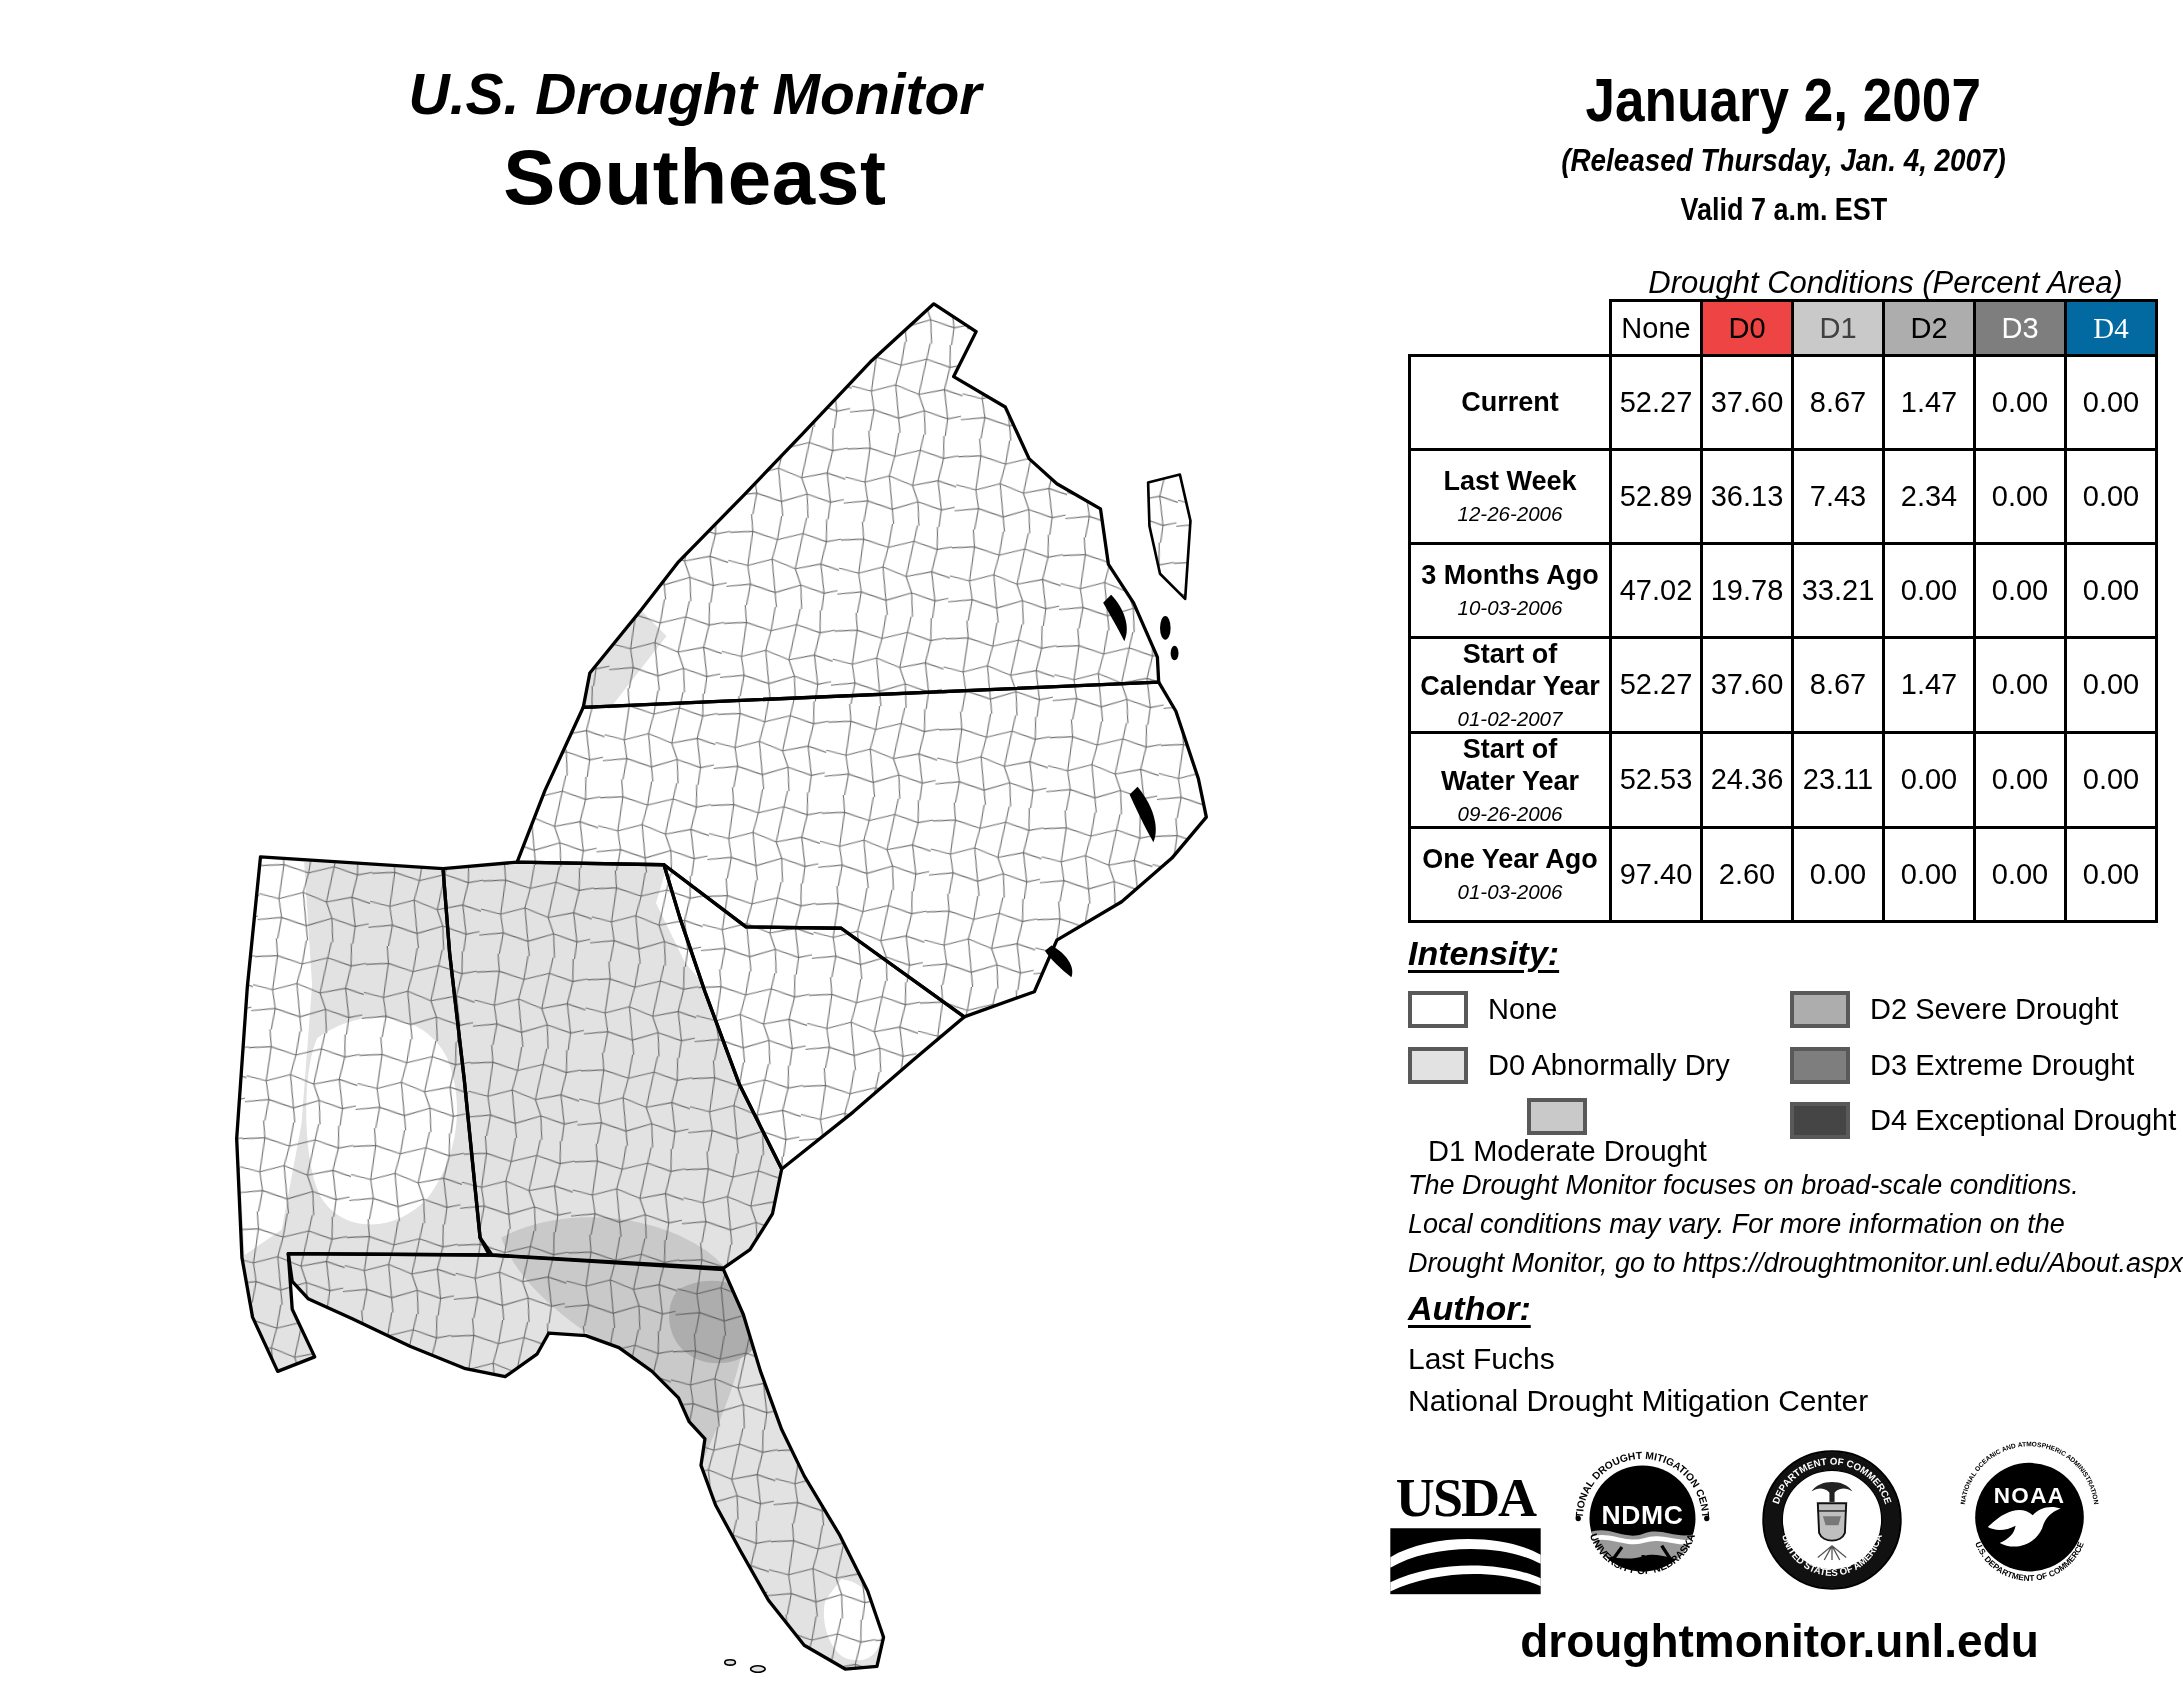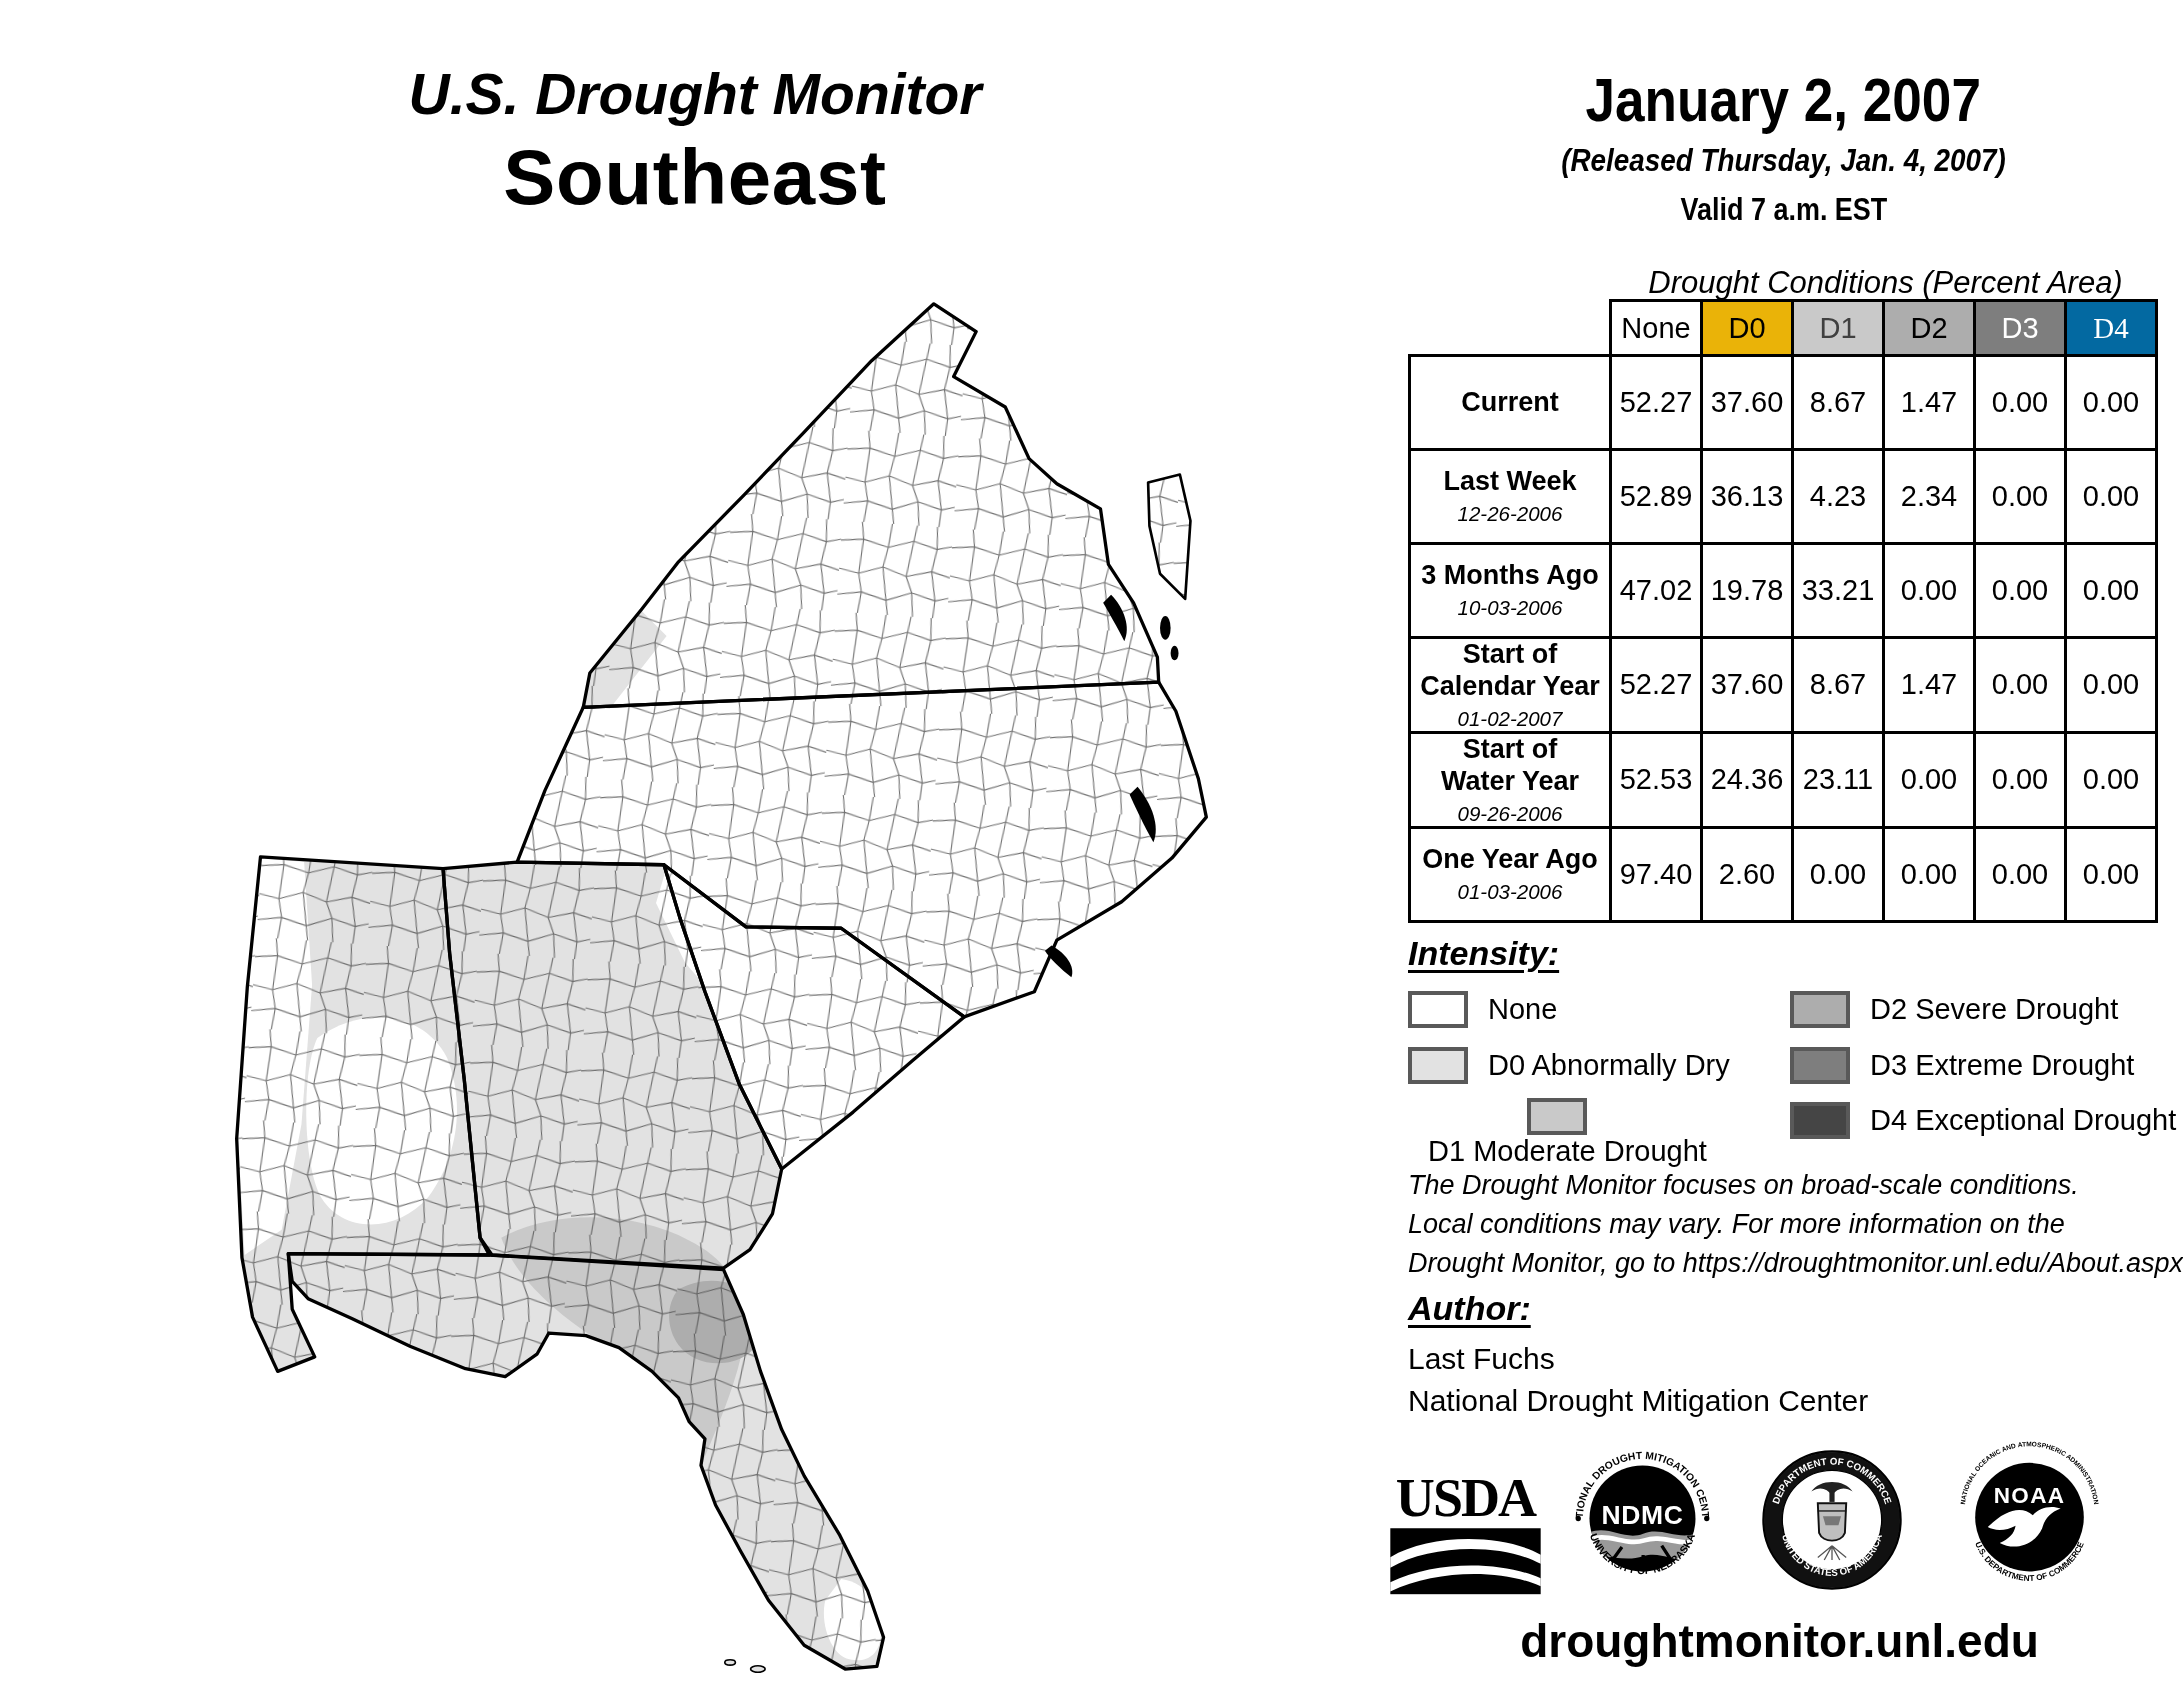--- a/index.html
+++ b/index.html
@@ -148,7 +148,7 @@
       <tr>
     <td class="ghost"></td>
     <td class="hdr" style="background: rgb(255, 255, 255); color: rgb(0, 0, 0);">None</td>
-    <td class="hdr" style="background: #eab308; color: rgb(0, 0, 0);">D0</td>
+    <td class="hdr" style="background: #ef4444; color: rgb(0, 0, 0);">D0</td>
     <td class="hdr" style="background: rgb(201, 201, 201); color: #404040;">D1</td>
     <td class="hdr" style="background: rgb(173, 173, 173); color: rgb(0, 0, 0);">D2</td>
     <td class="hdr" style="background: rgb(126, 126, 126); color: rgb(255, 255, 255);">D3</td>

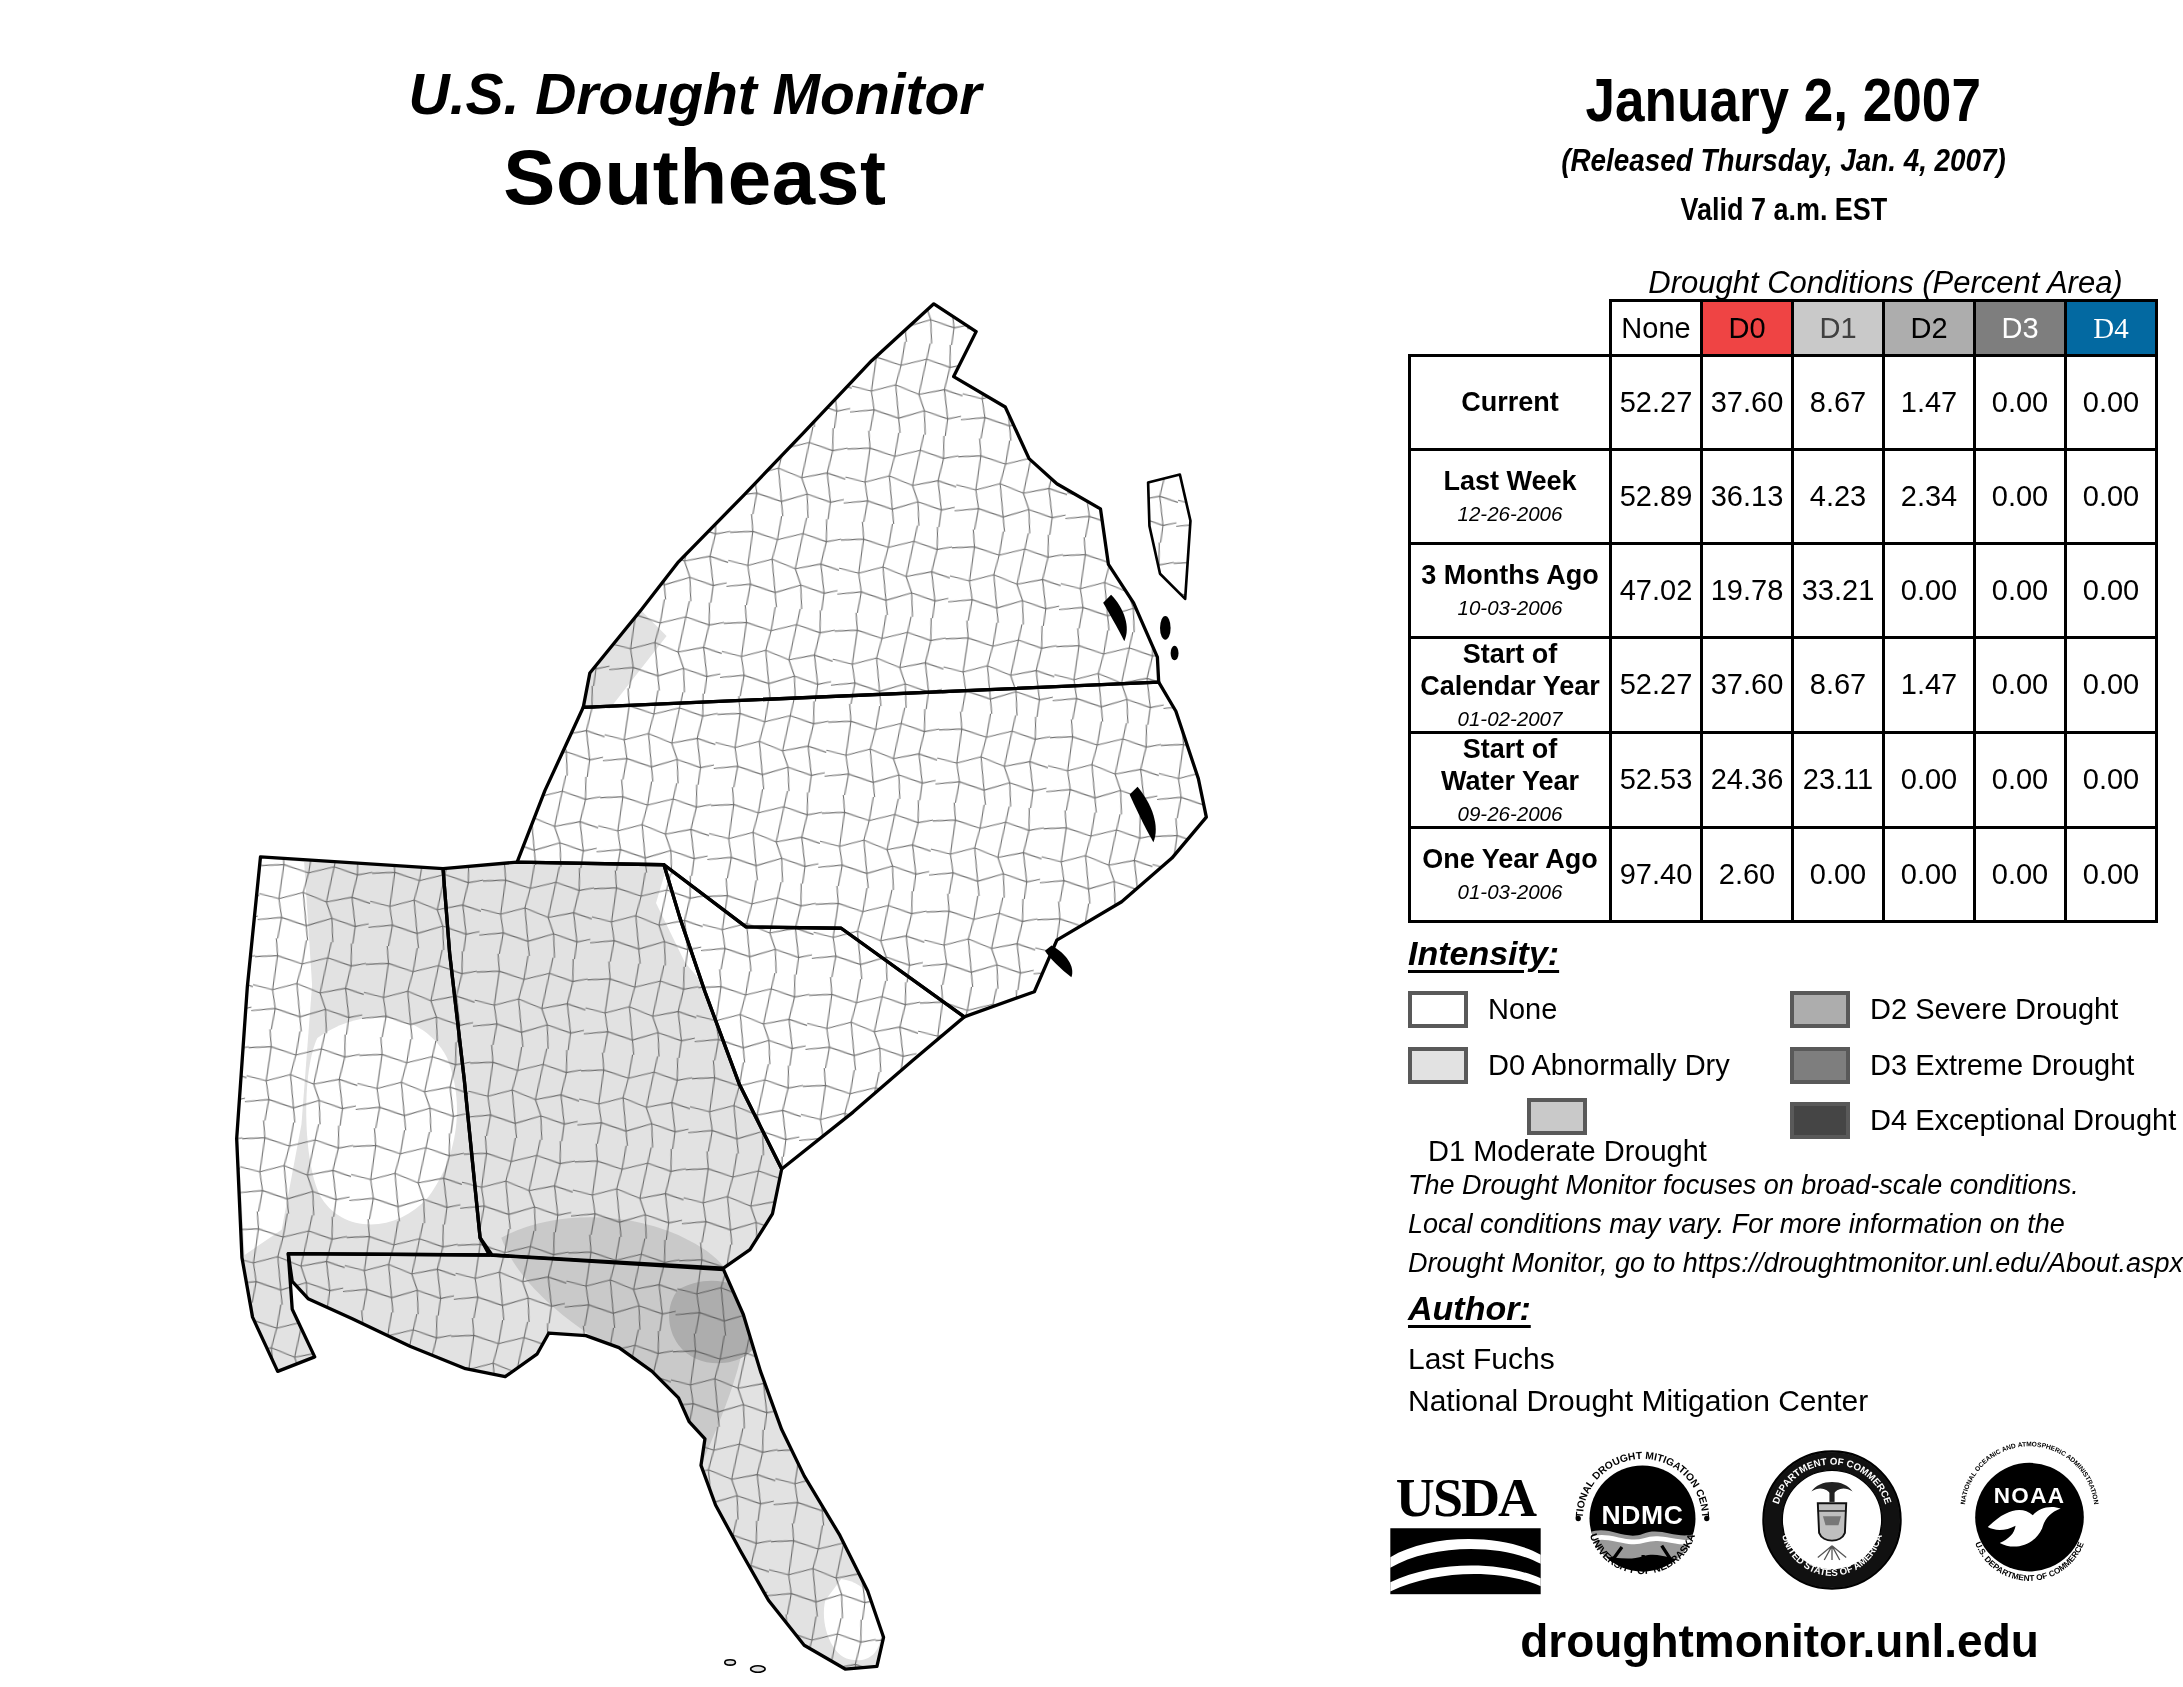--- a/index.html
+++ b/index.html
@@ -167,7 +167,7 @@
     <td class="lbl"><span>Last Week</span><div class="rowdate">12-26-2006</div></td>
     <td class="val">52.89</td>
     <td class="val">36.13</td>
-    <td class="val">4.23</td>
+    <td class="val">7.43</td>
     <td class="val">2.34</td>
     <td class="val">0.00</td>
     <td class="val">0.00</td>

